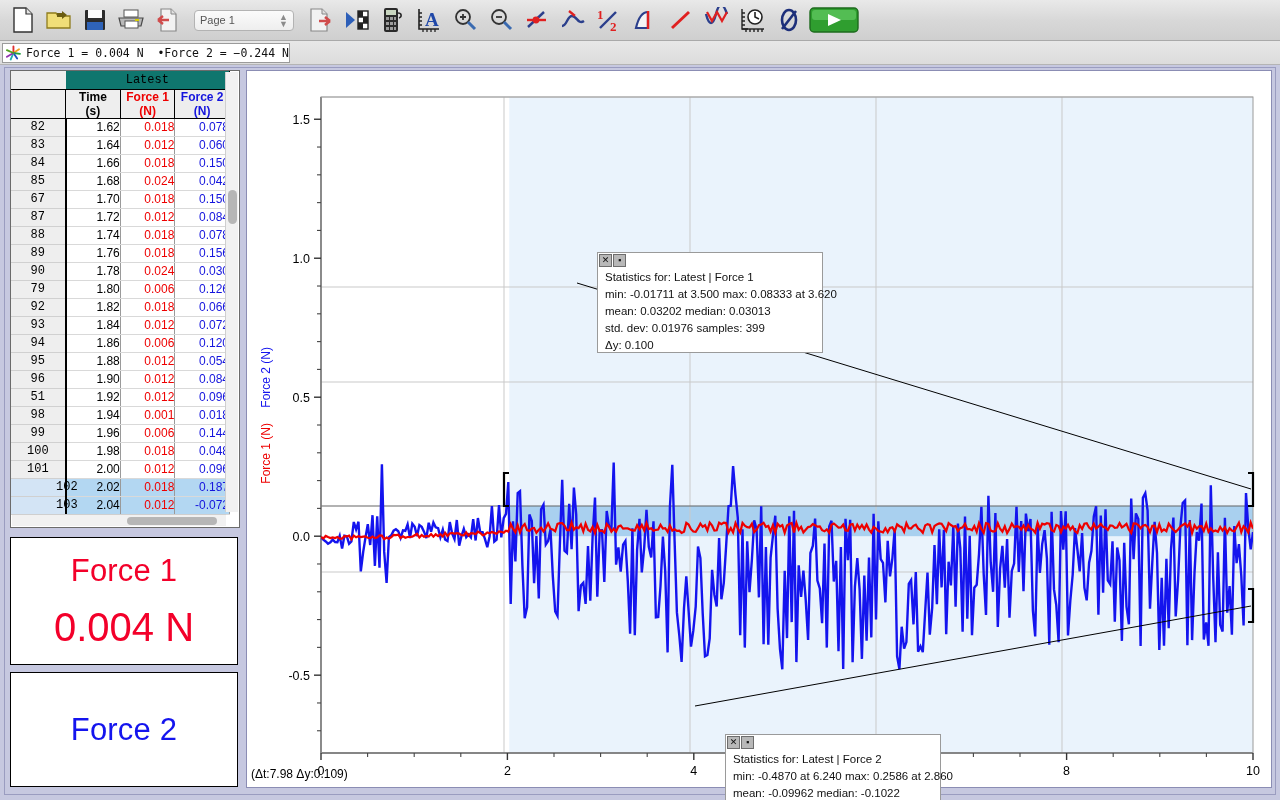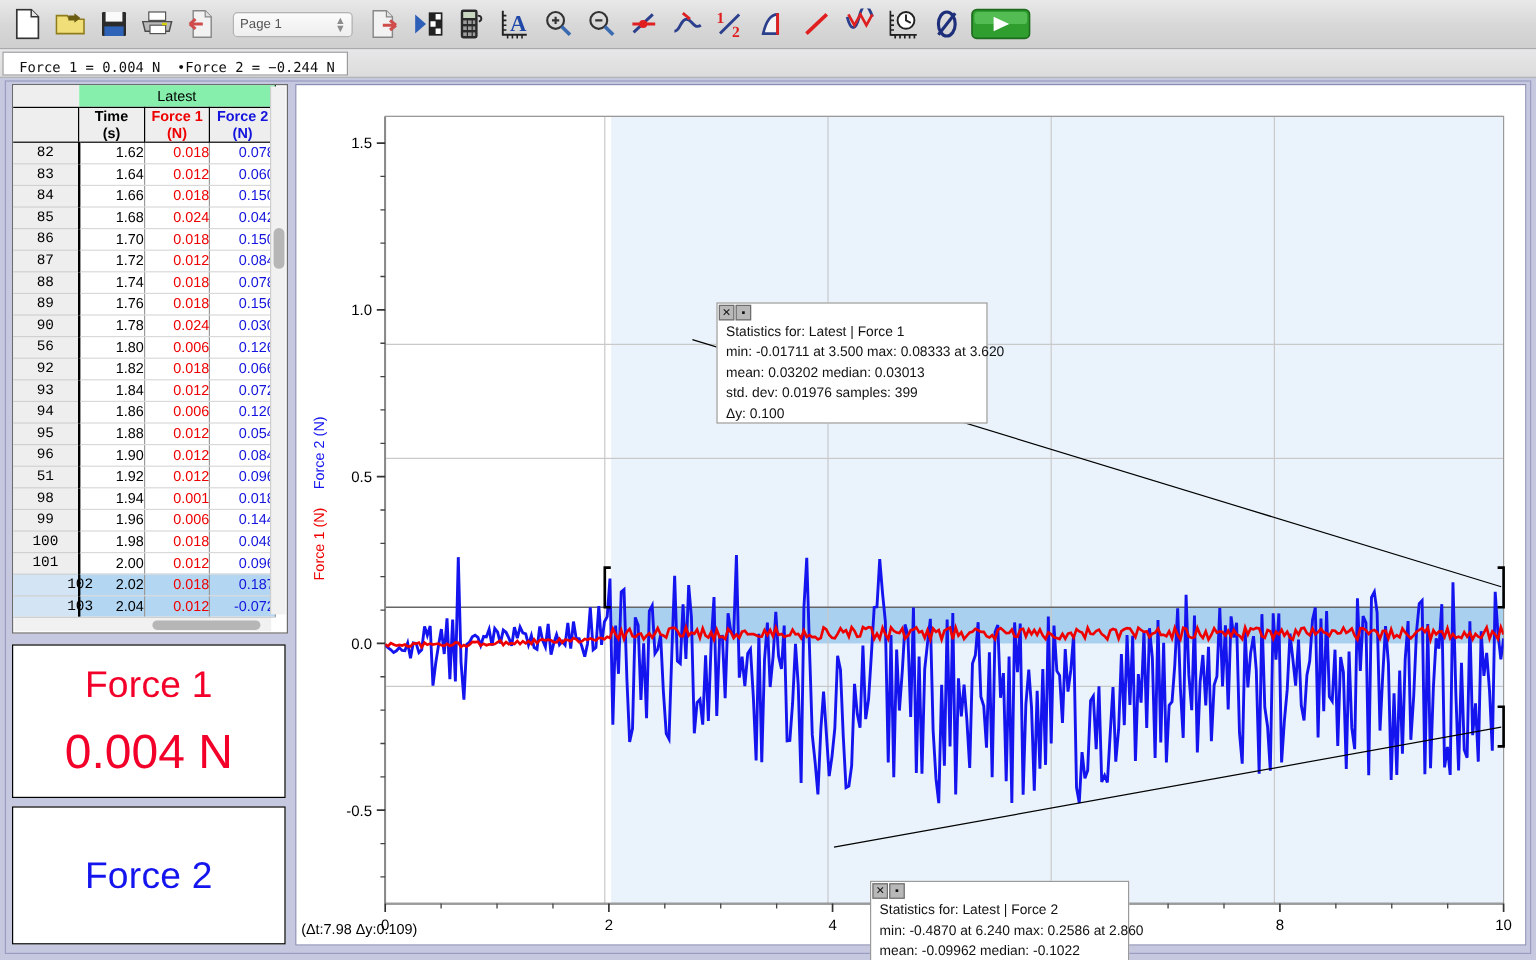--- a/index.html
+++ b/index.html
@@ -42,7 +42,7 @@
   .statusbox {
     position: absolute; left: 2px; top: 2px; height: 20px; width: 288px;
     background: #fff; border: 1px solid #9b9b9b;
-    display: flex; align-items: center; padding-left: 3px; gap: 5px; flex-direction: column;
+    display: flex; align-items: center; padding-left: 3px; gap: 5px;
   }
   .statustext {
     font-family: "DejaVu Sans Mono", monospace; font-size: 11.5px; color: #111;

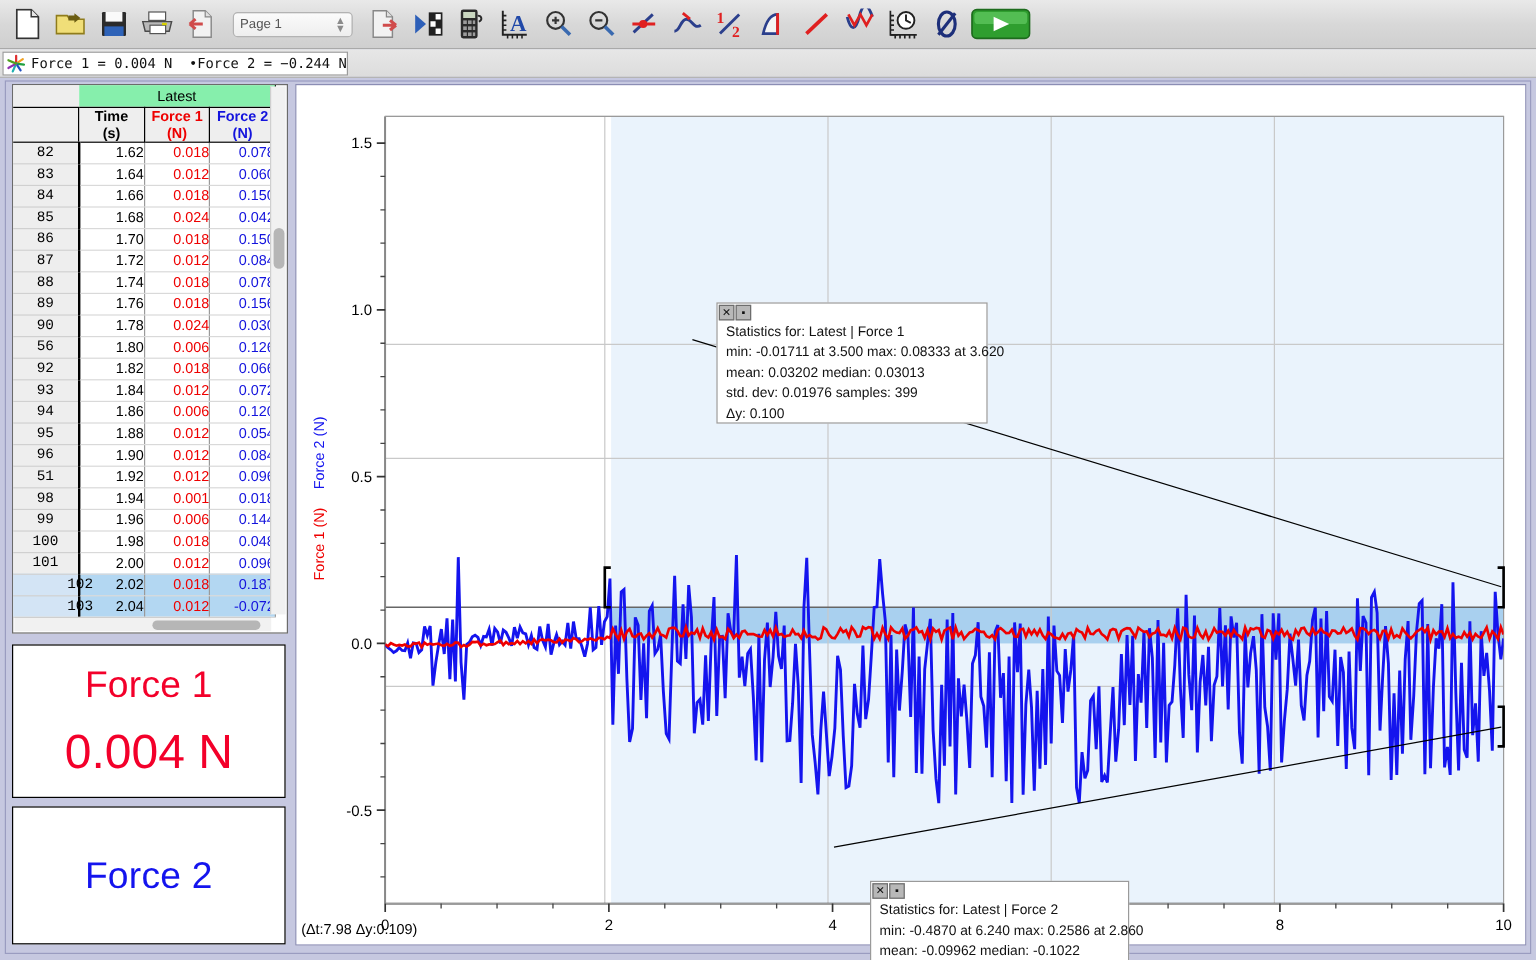--- a/index.html
+++ b/index.html
@@ -67,8 +67,8 @@
   table.dt { border-collapse: collapse; width: 219px; table-layout: fixed; }
   table.dt td, table.dt th { font-size: 12px; padding: 0; height: 18px; }
   .hdr-latest {
-    background: #86efac; border: 1px solid #000; border-top: none; border-left: none;
-    text-align: center; font-weight: normal; color: #000; font-size: 12px;
+    background: #0f766e; border: 1px solid #000; border-top: none; border-left: none;
+    text-align: center; font-weight: normal; color: #000; font-size: 12px; font-family: Liberation Mono, monospace;
   }
   .hdr-col {
     background: #eeeeee; border: 1px solid #000; border-top: none;

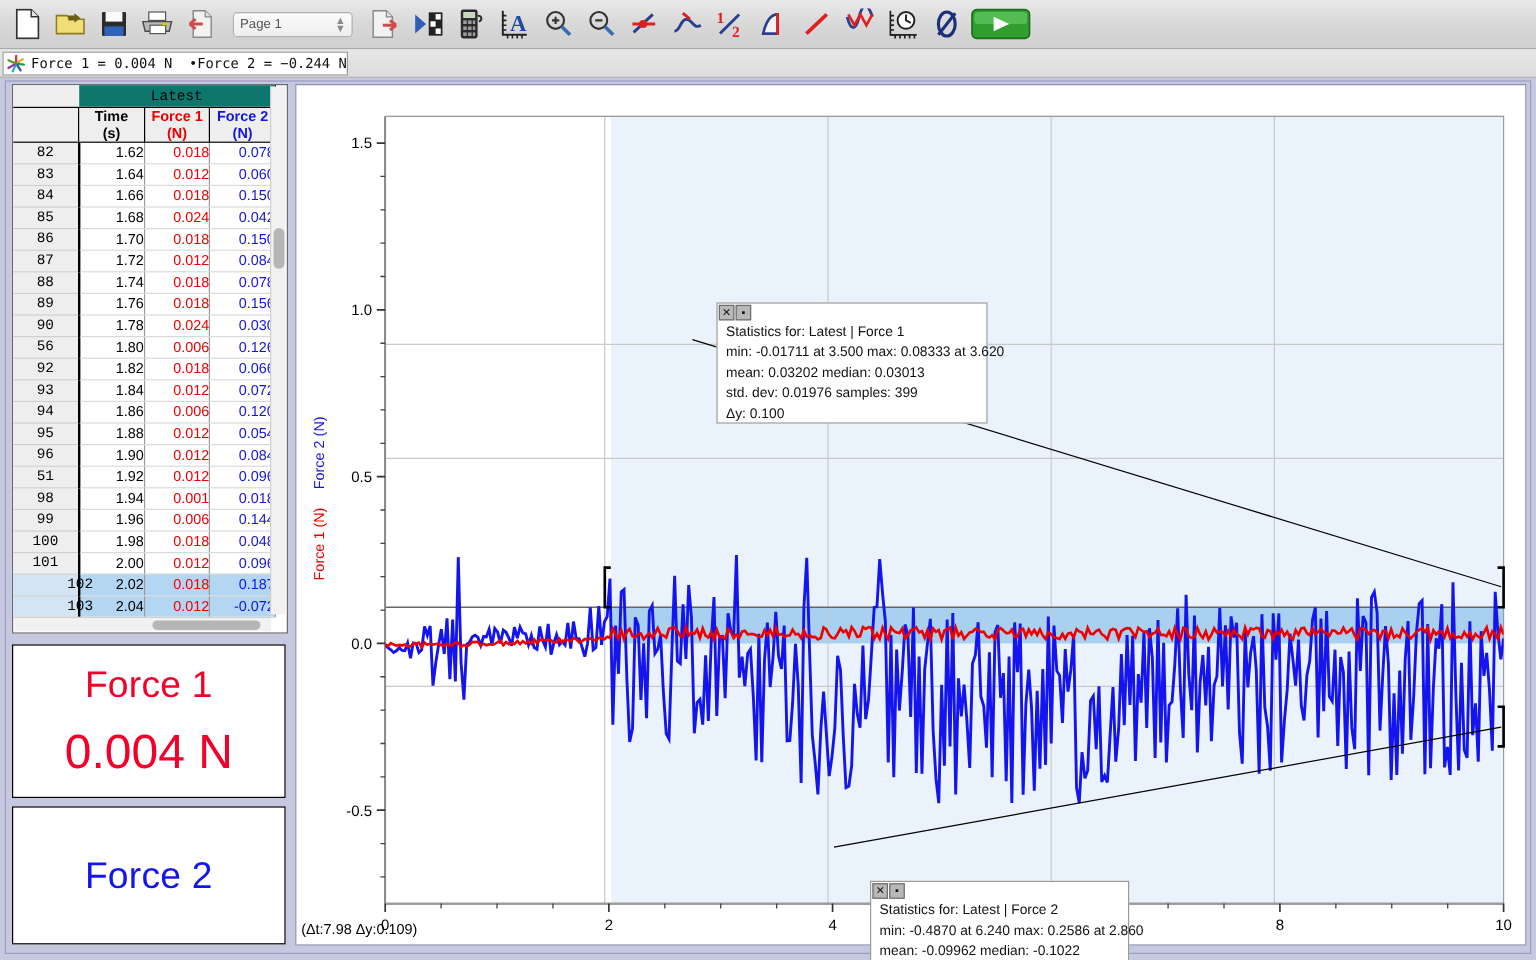--- a/index.html
+++ b/index.html
@@ -392,7 +392,7 @@
             <td class="cell c-f2">0.042</td>
           </tr>
           <tr>
-            <td class="rownum">86</td>
+            <td class="rownum">67</td>
             <td class="cell c-time">1.70</td>
             <td class="cell c-f1">0.018</td>
             <td class="cell c-f2">0.150</td>

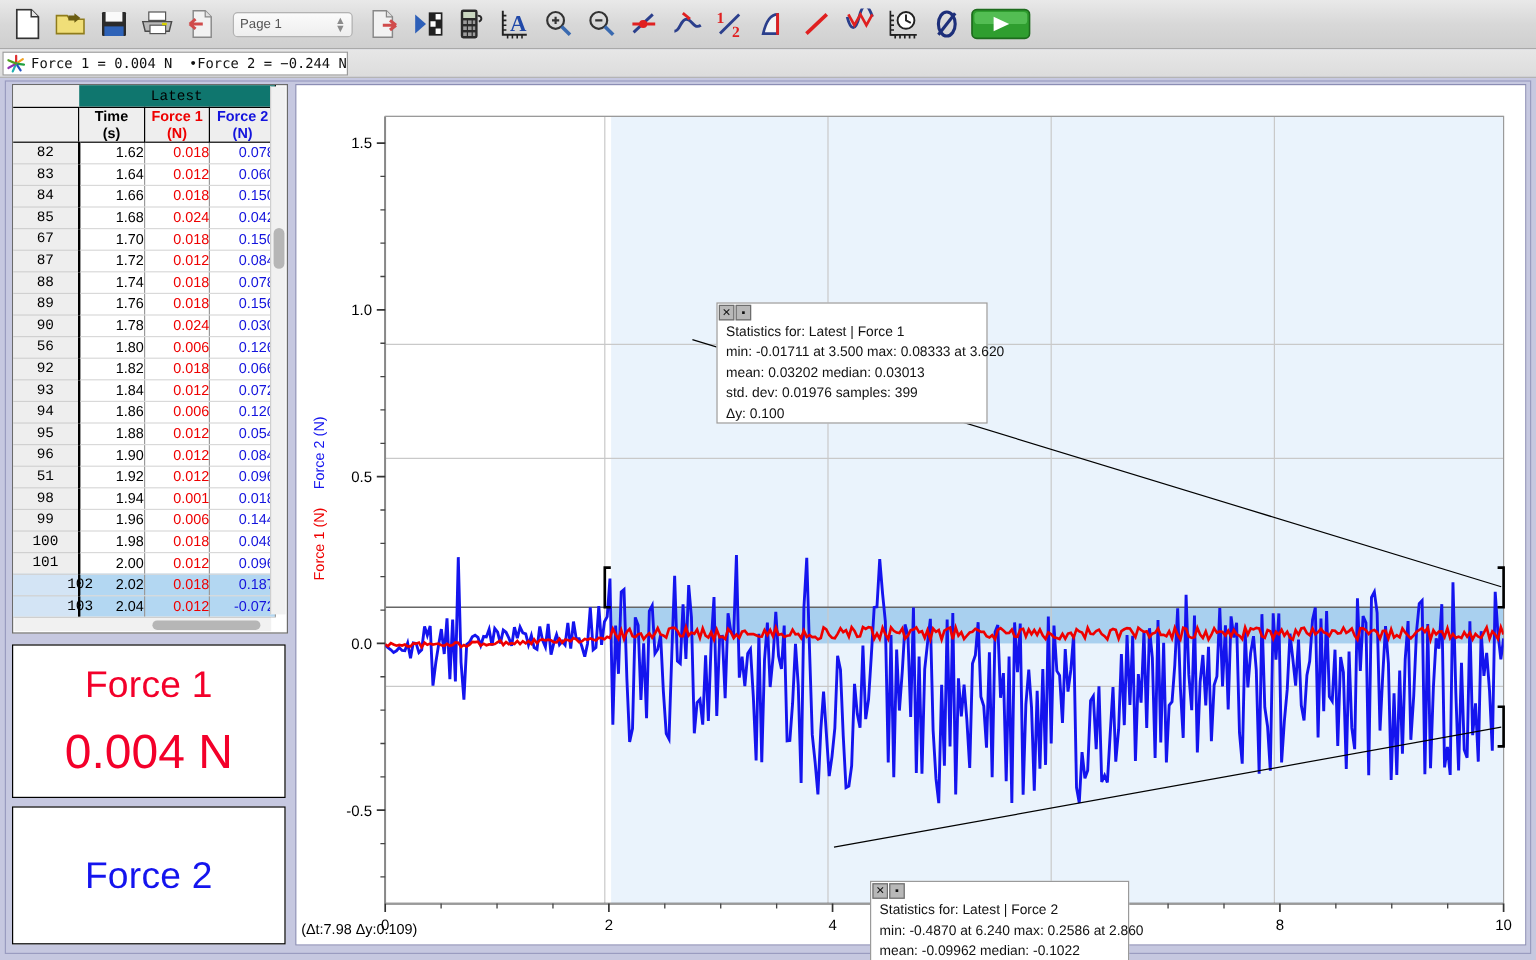--- a/index.html
+++ b/index.html
@@ -422,7 +422,7 @@
             <td class="cell c-f2">0.030</td>
           </tr>
           <tr>
-            <td class="rownum">56</td>
+            <td class="rownum">79</td>
             <td class="cell c-time">1.80</td>
             <td class="cell c-f1">0.006</td>
             <td class="cell c-f2">0.126</td>

